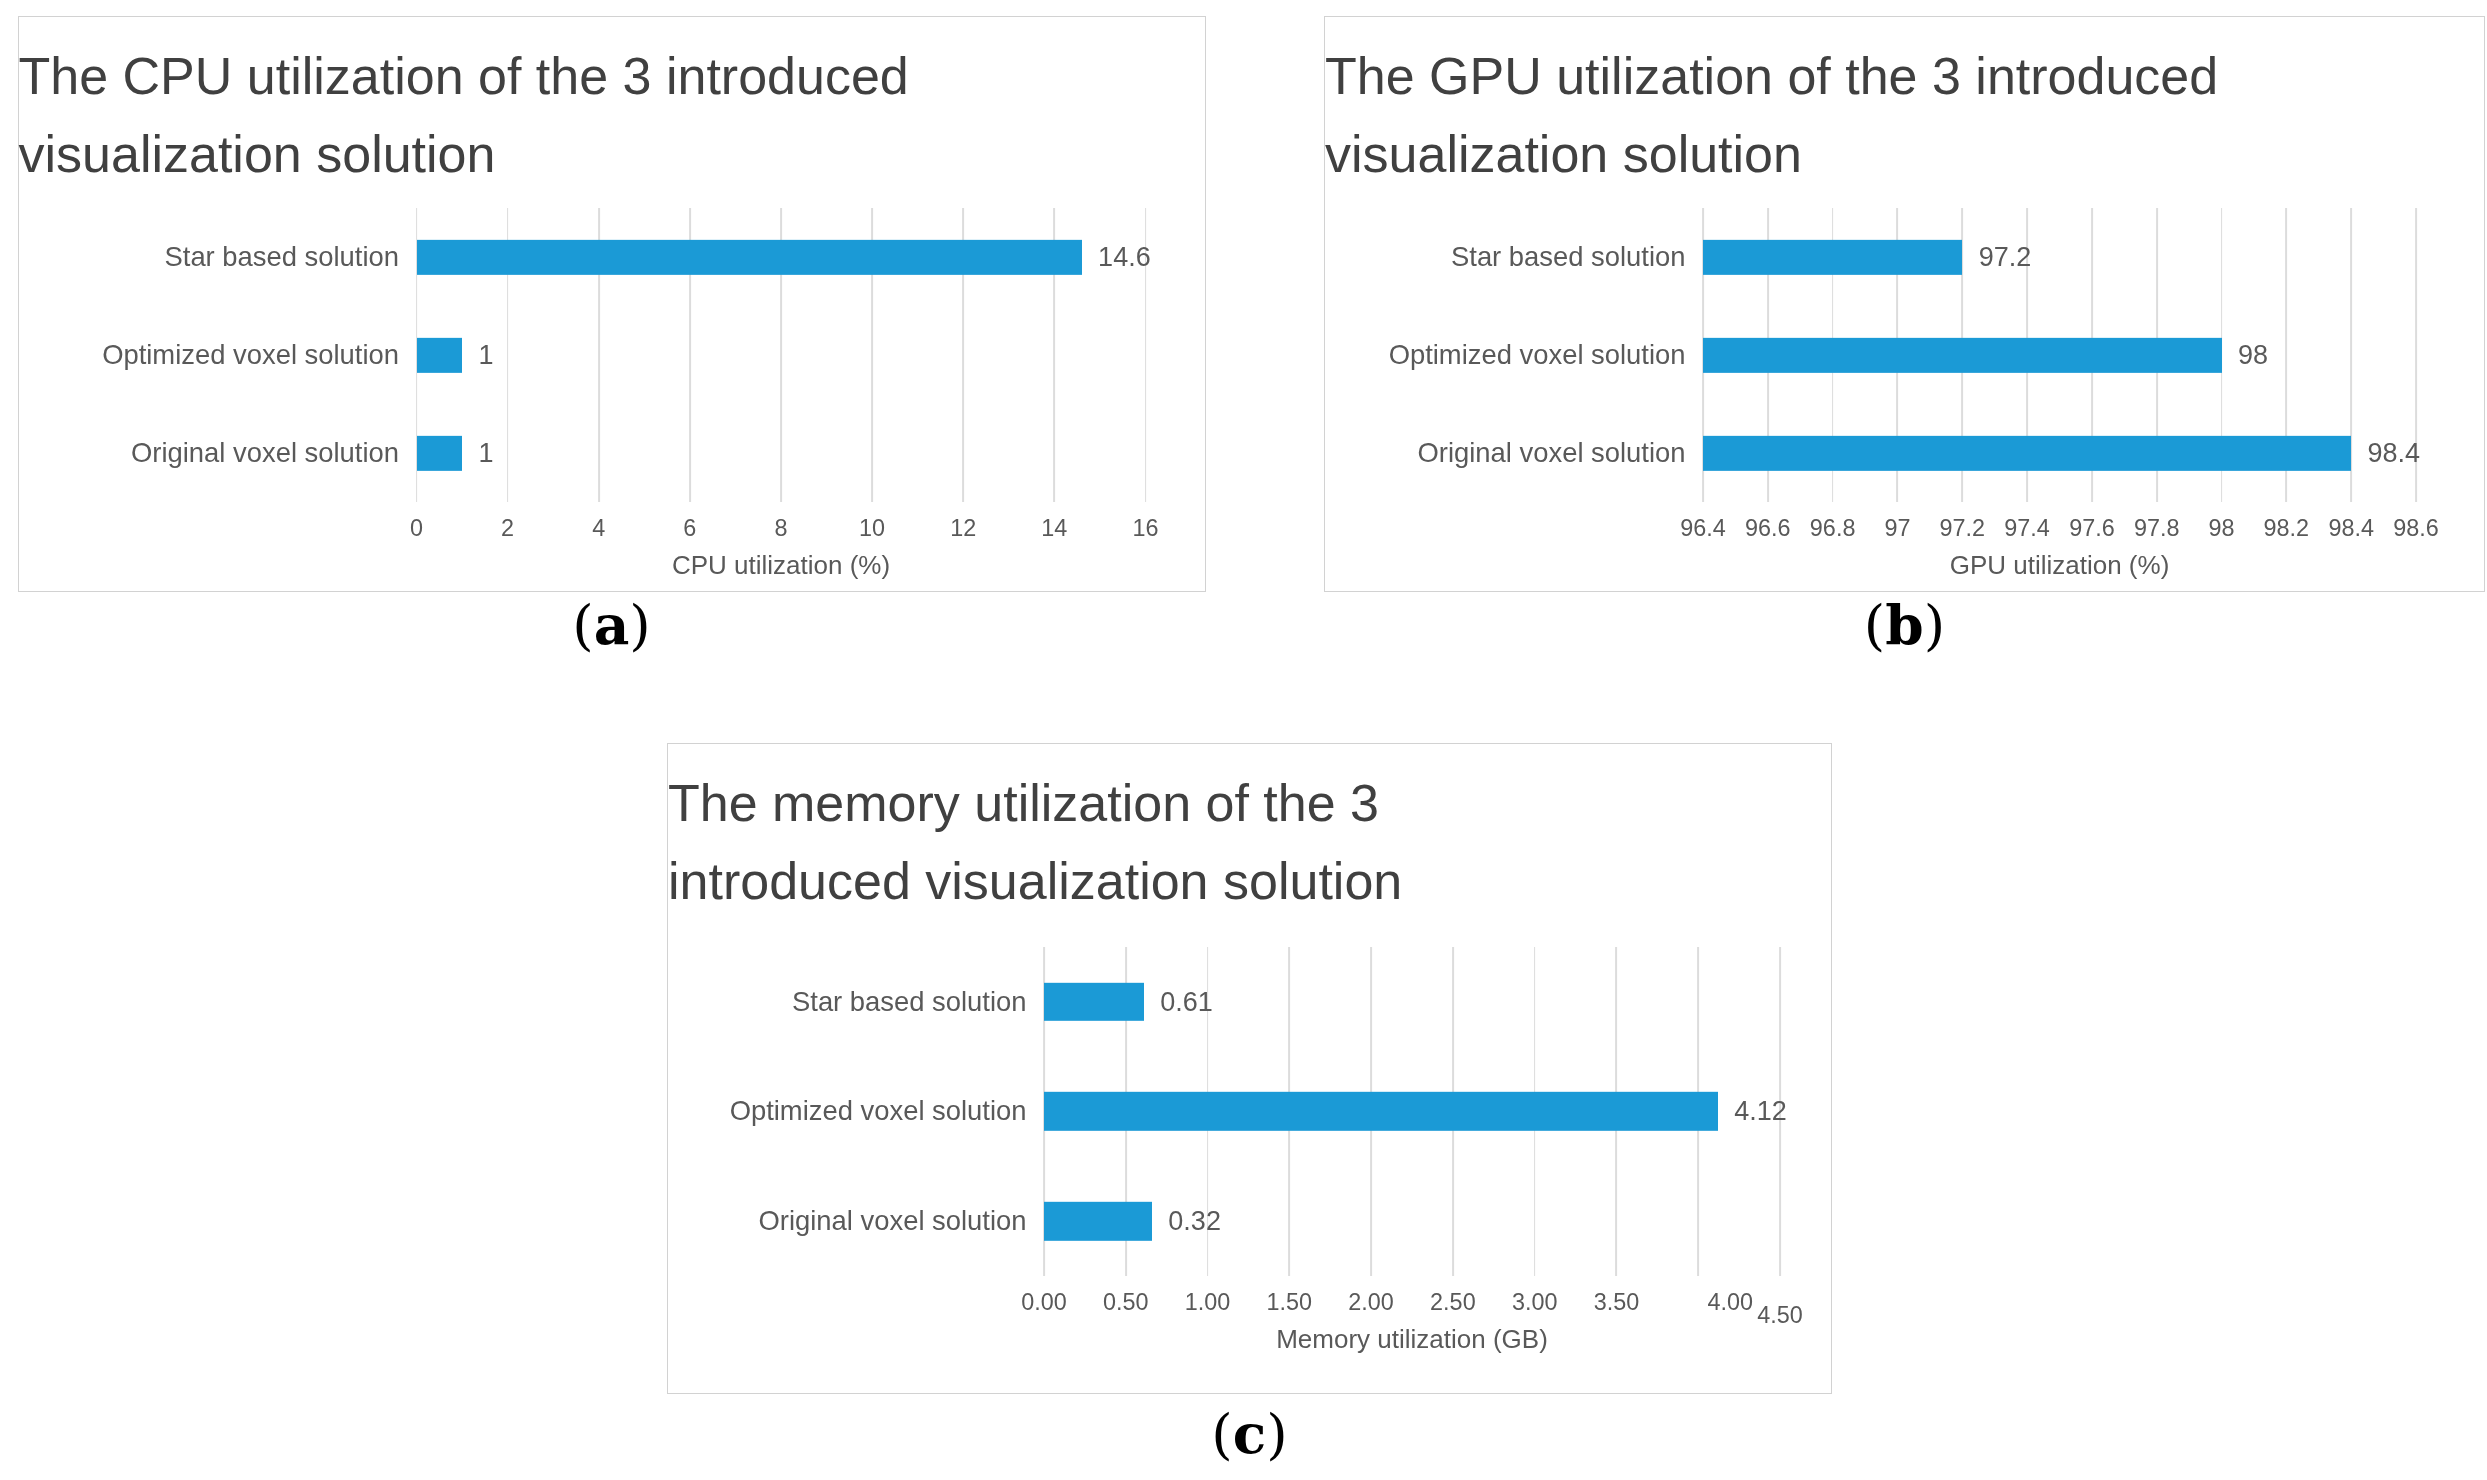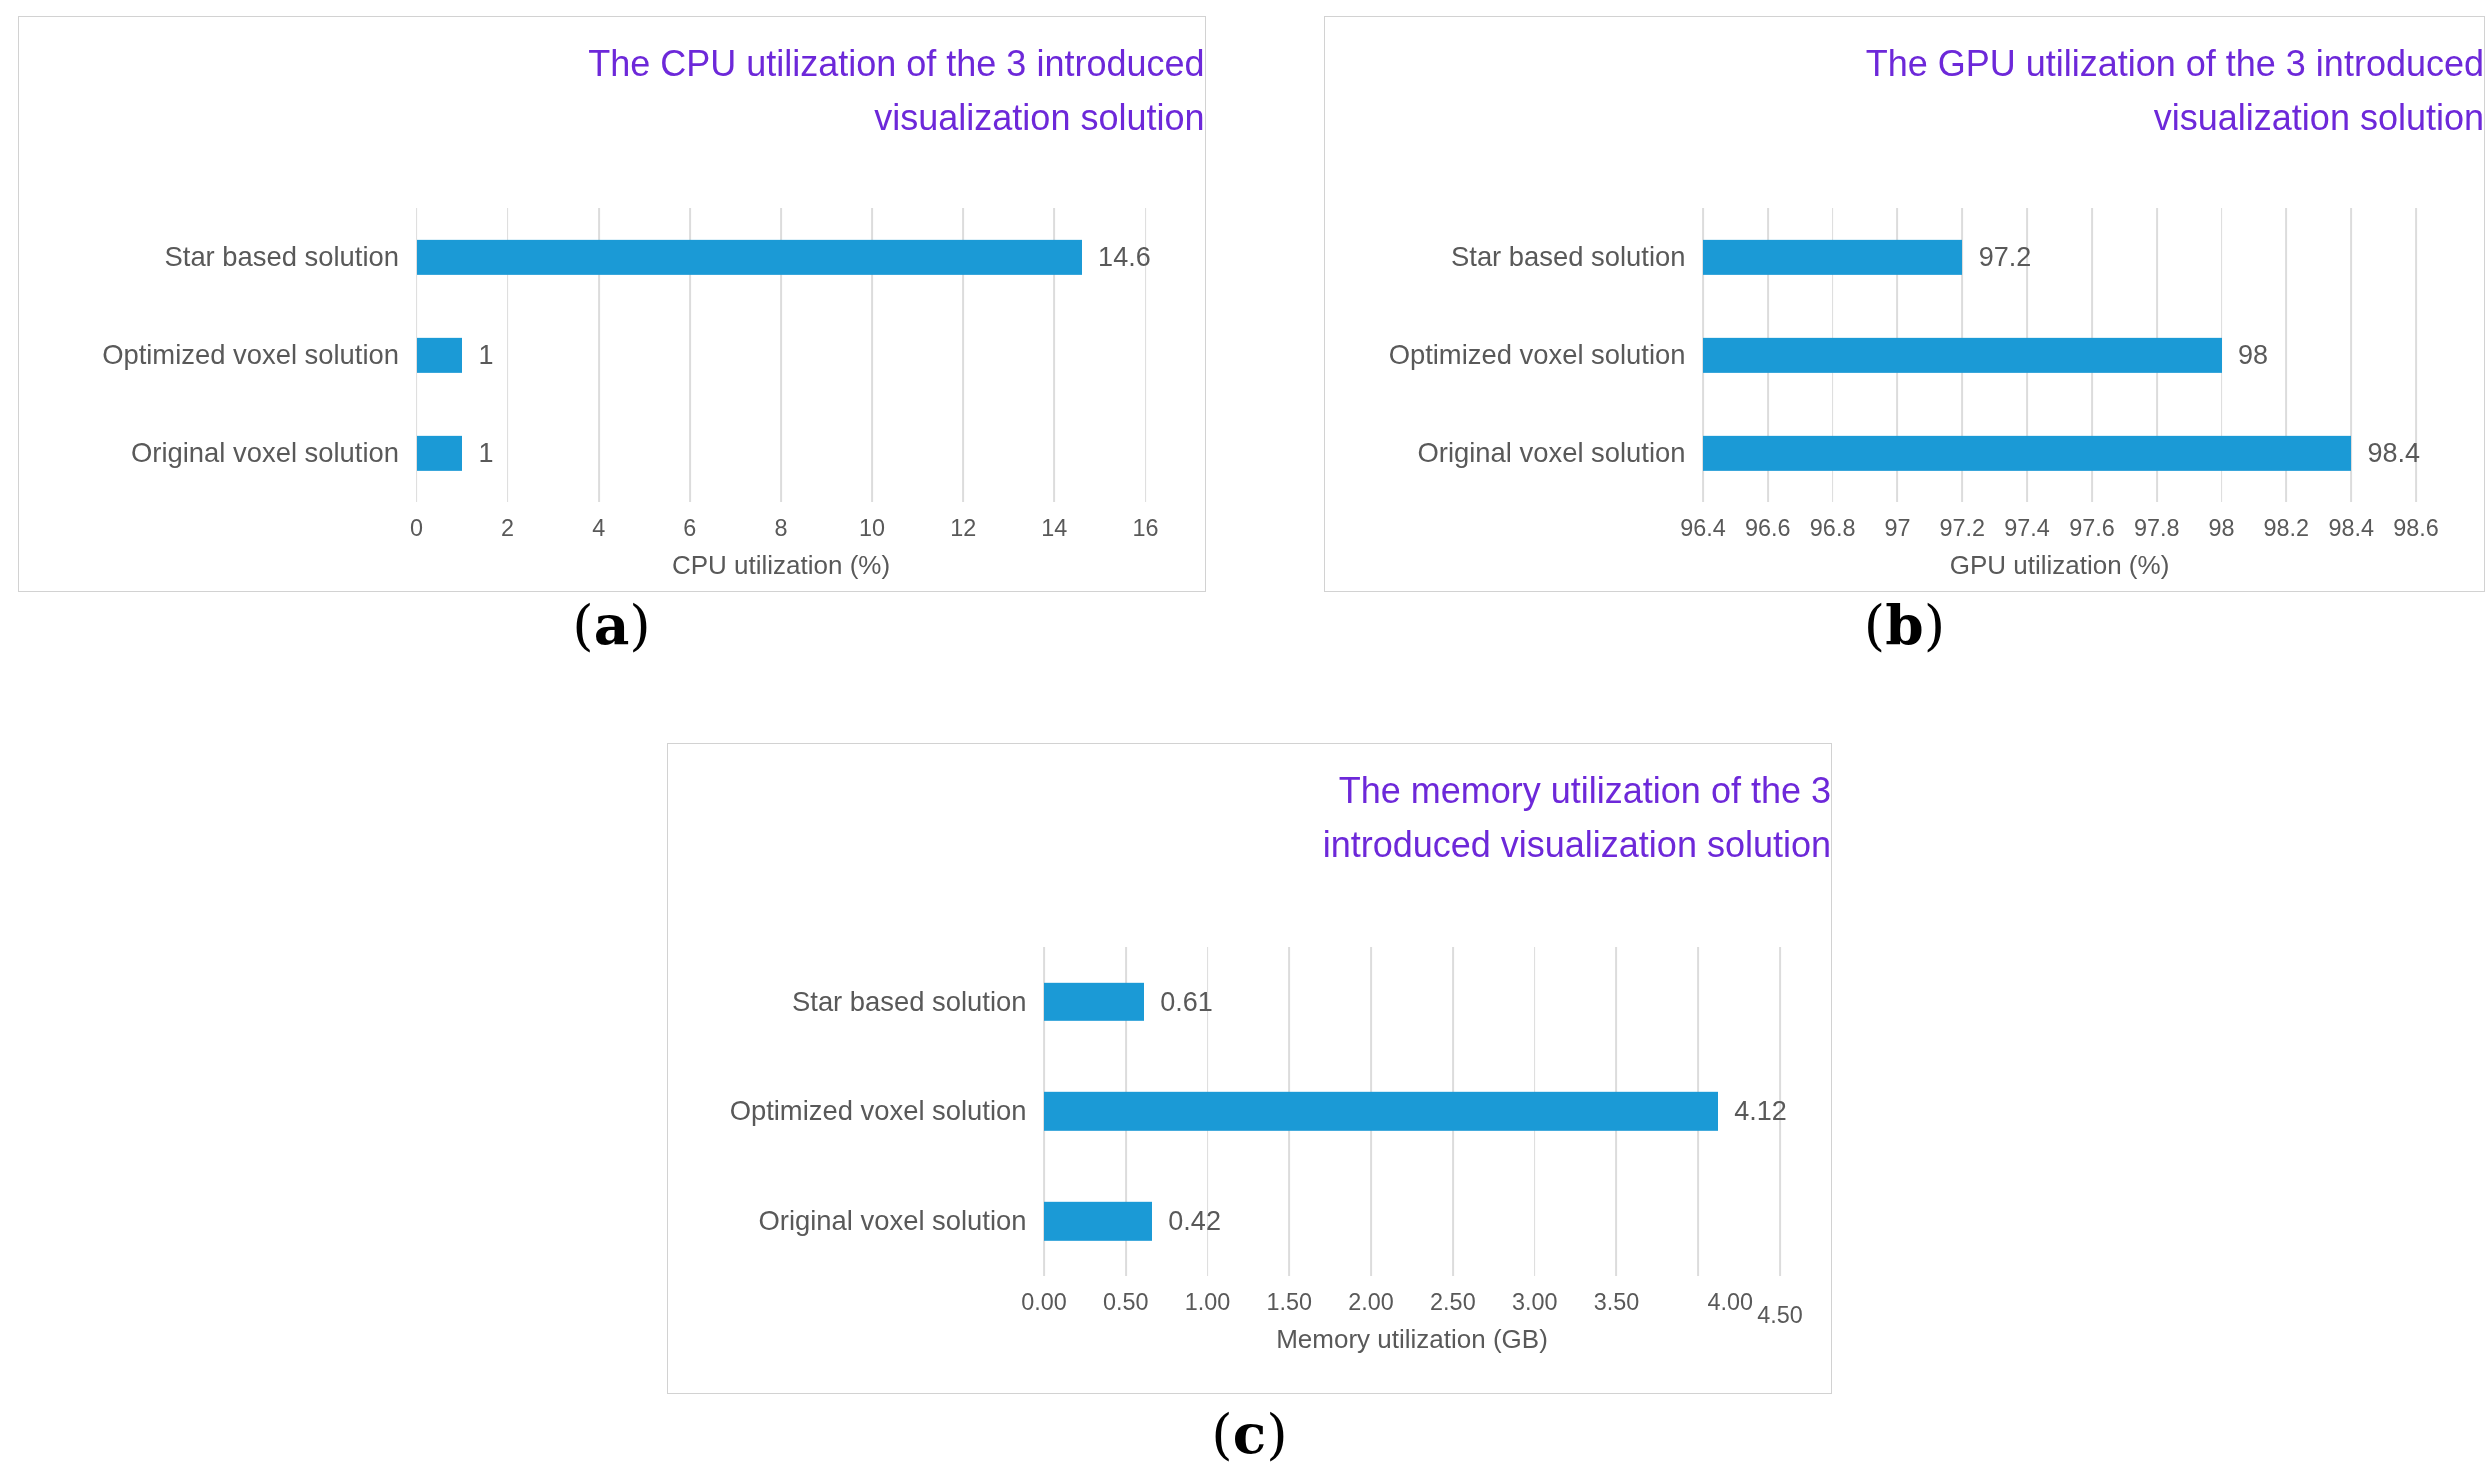--- a/index.html
+++ b/index.html
@@ -16,8 +16,8 @@
            --plot-left:376px;--plot-top:203px;--plot-w:736px;--plot-h:329px;}
 
   .chart-title{position:absolute;top:20px;left:0;width:100%;margin:0;
-               text-align:right;font-weight:400;font-size:36px;line-height:1.5;
-               color:#6d28d9;}
+               text-align:left;font-weight:400;font-size:52px;line-height:1.5;
+               color:#404040;}
 
   .plot{position:absolute;left:var(--plot-left);top:var(--plot-top);
         width:var(--plot-w);height:var(--plot-h);}

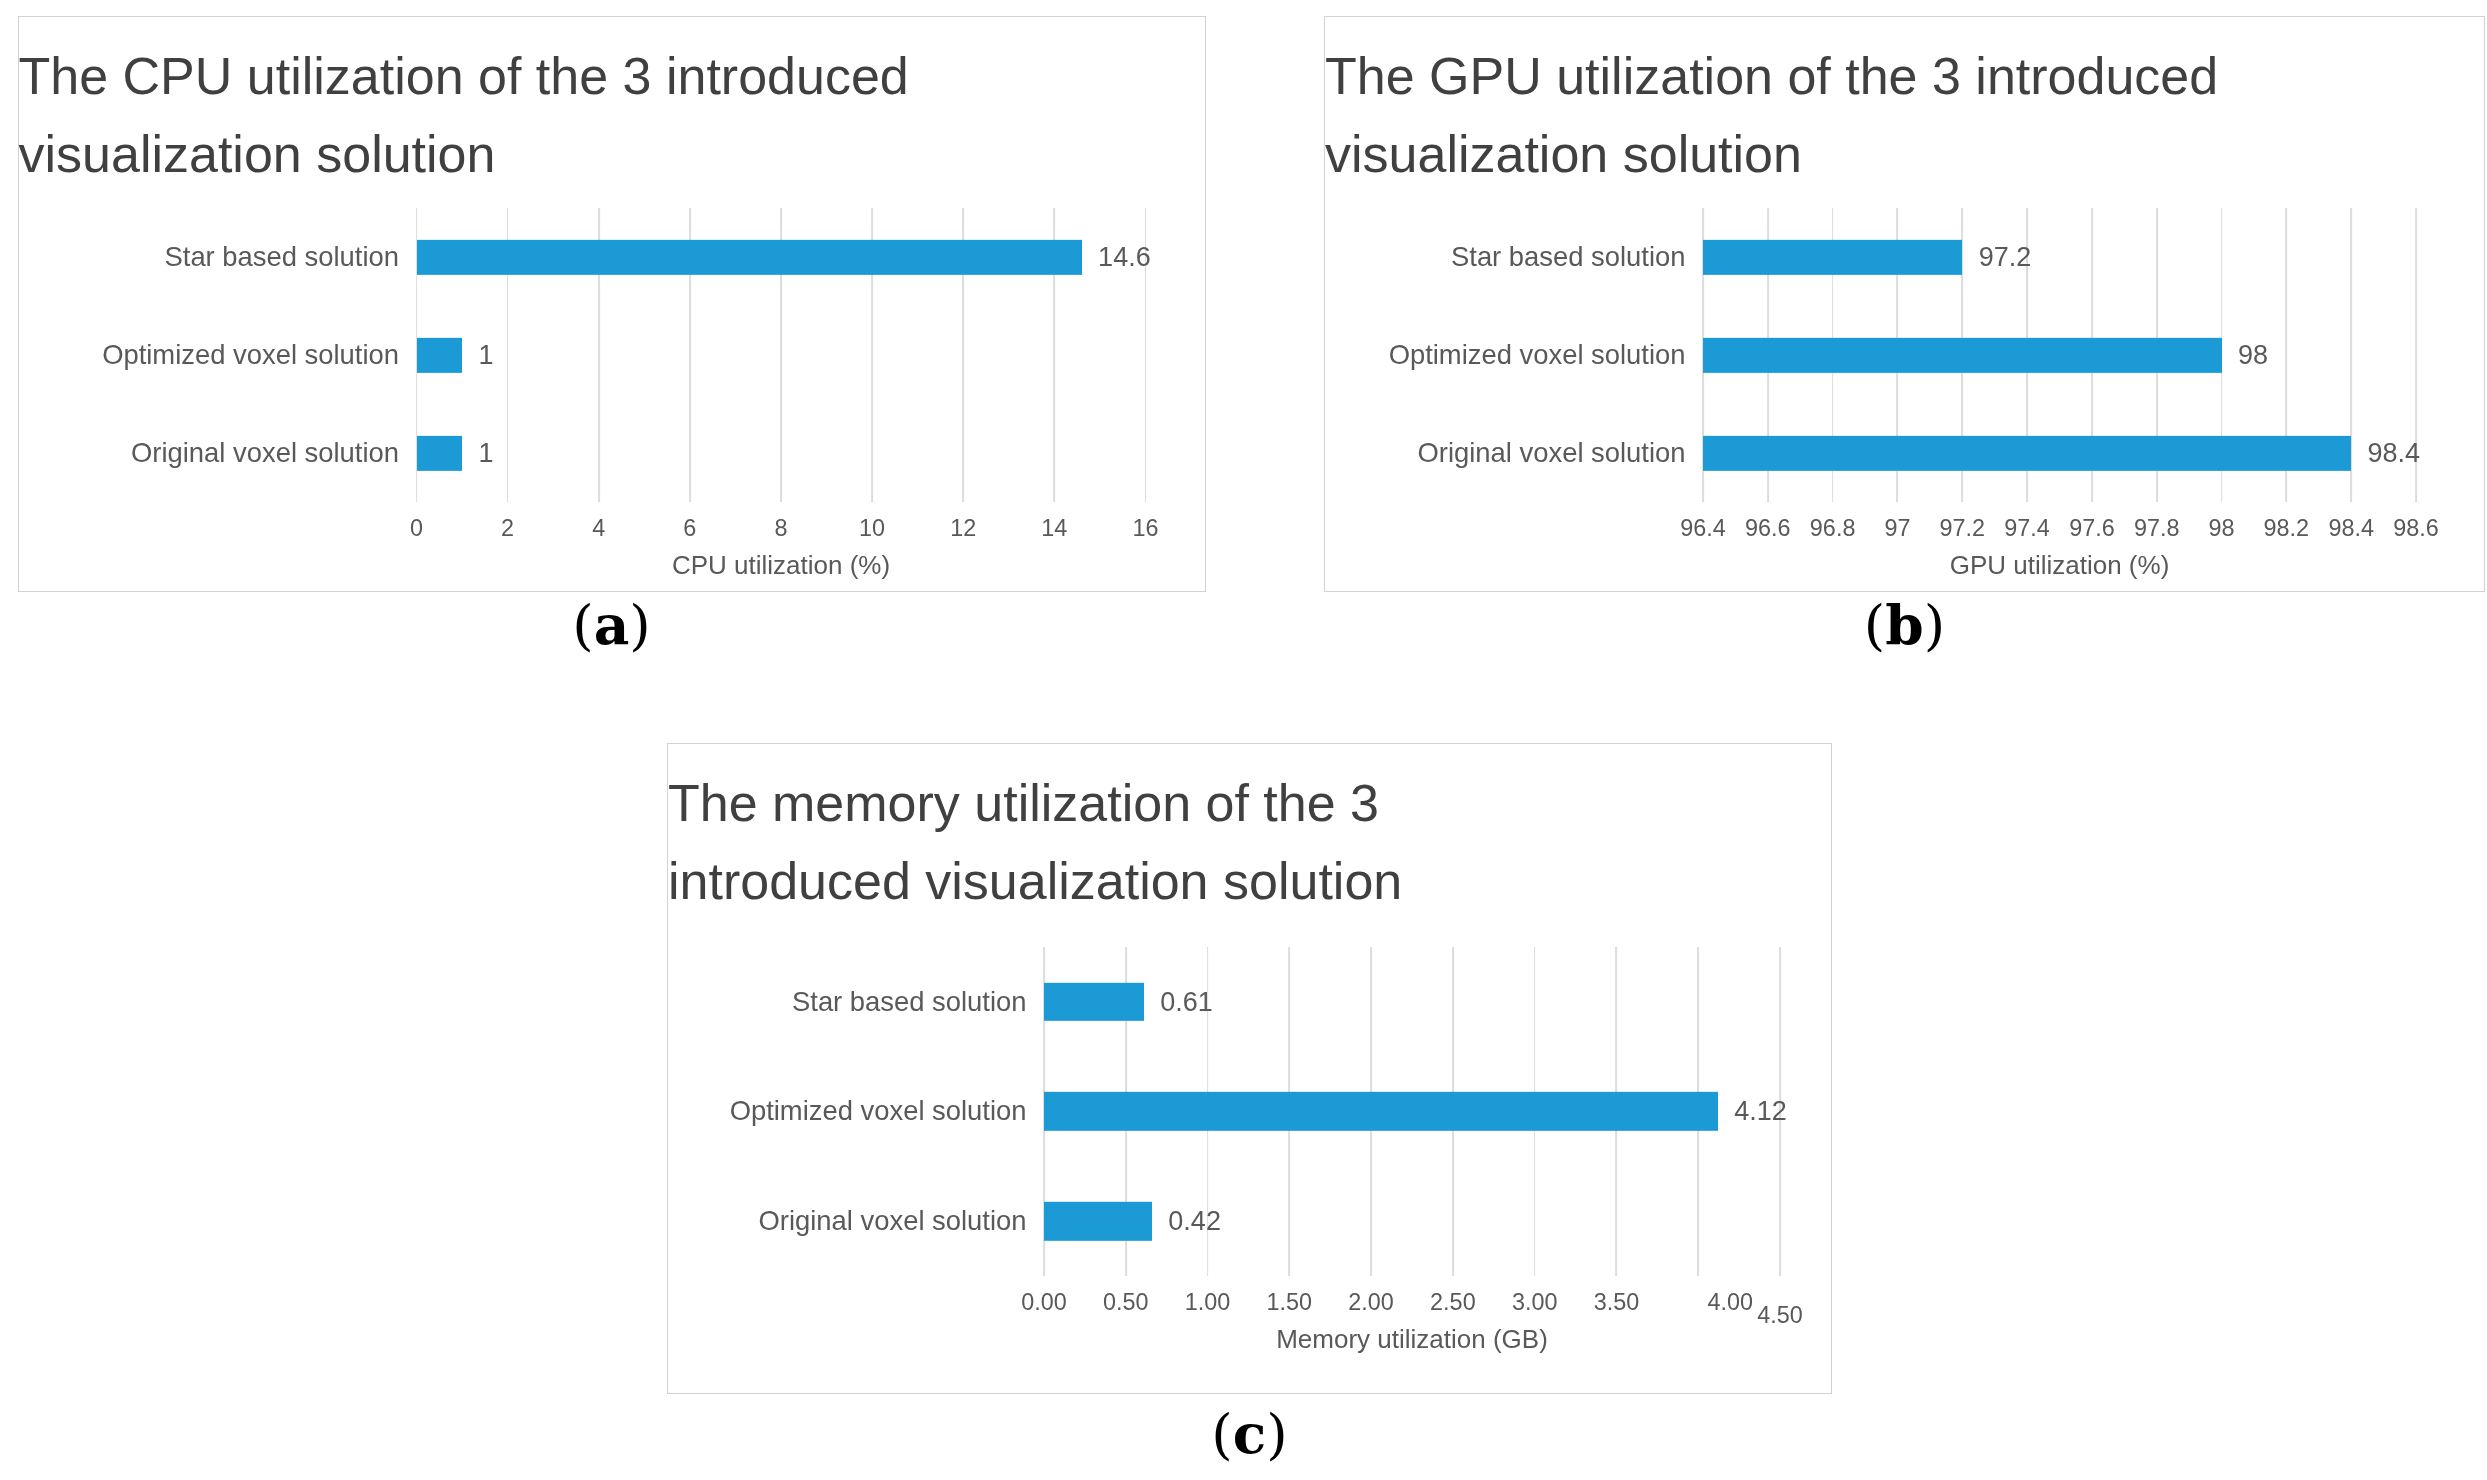--- a/index.html
+++ b/index.html
@@ -167,7 +167,7 @@
         </div>
         <div class="row" style="top: 66.6667%; height: 33.3333%;">
           <div class="bar" style="width: 14.6667%; background: rgb(27, 154, 214);"></div>
-          <span class="bar-value" style="left: calc(14.6667% + 16.4px);">0.42</span>
+          <span class="bar-value" style="left: calc(14.6667% + 16.4px);">0.32</span>
           <span class="cat-label" style="top: 50%;">Original voxel solution</span>
         </div>
         <div class="xticks">

